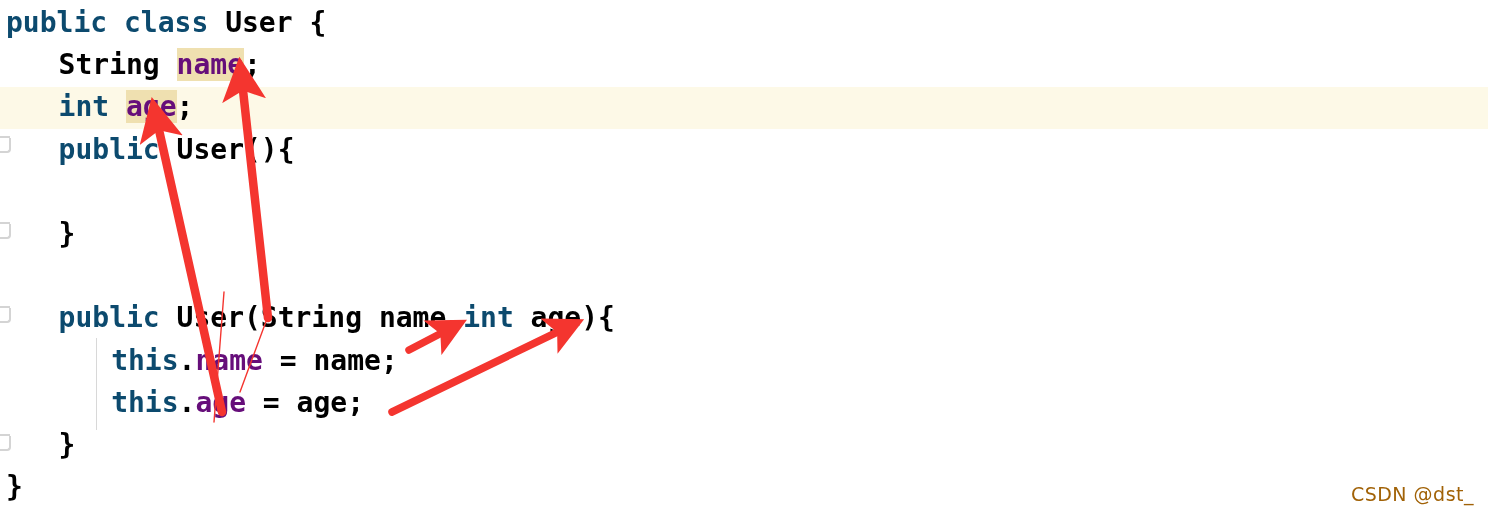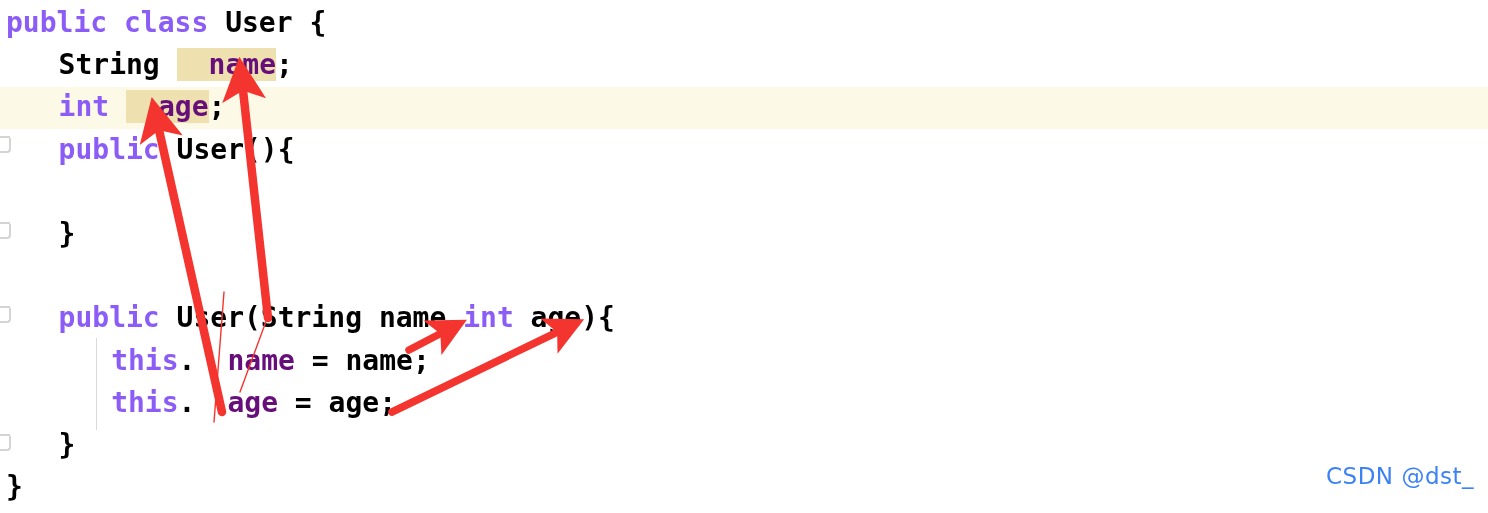--- a/index.html
+++ b/index.html
@@ -49,7 +49,7 @@
   }
 
   
-  .kw   { color: #8b5cf6; text-align: right; }            
+  .kw   { color: #0c4a6e; text-align: right; }            
   .cls  { color: #000000; }            
   .fld  { color: #660e7a; padding-left: 32px; }            
   .pln  { color: #000000; }            

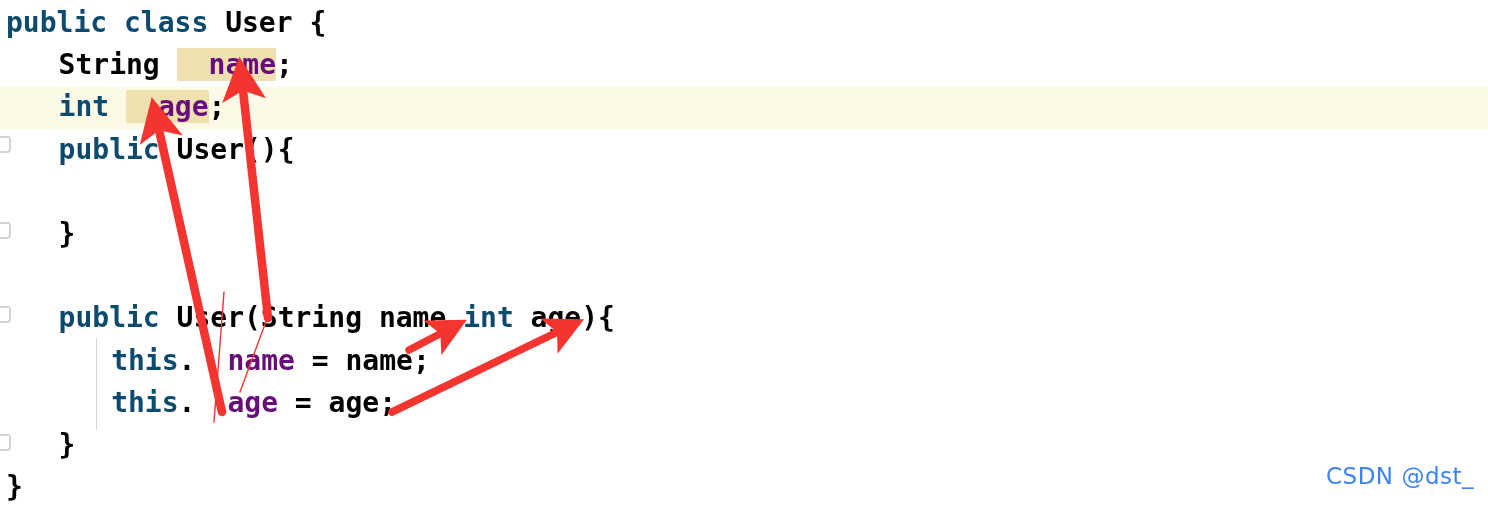--- a/index.html
+++ b/index.html
@@ -51,7 +51,7 @@
   
   .kw   { color: #0c4a6e; text-align: right; }            
   .cls  { color: #000000; }            
-  .fld  { color: #660e7a; padding-left: 32px; }            
+  .fld  { color: #660e7a; }            
   .pln  { color: #000000; }            
   .hl   { background: #efe0b0; }       
 

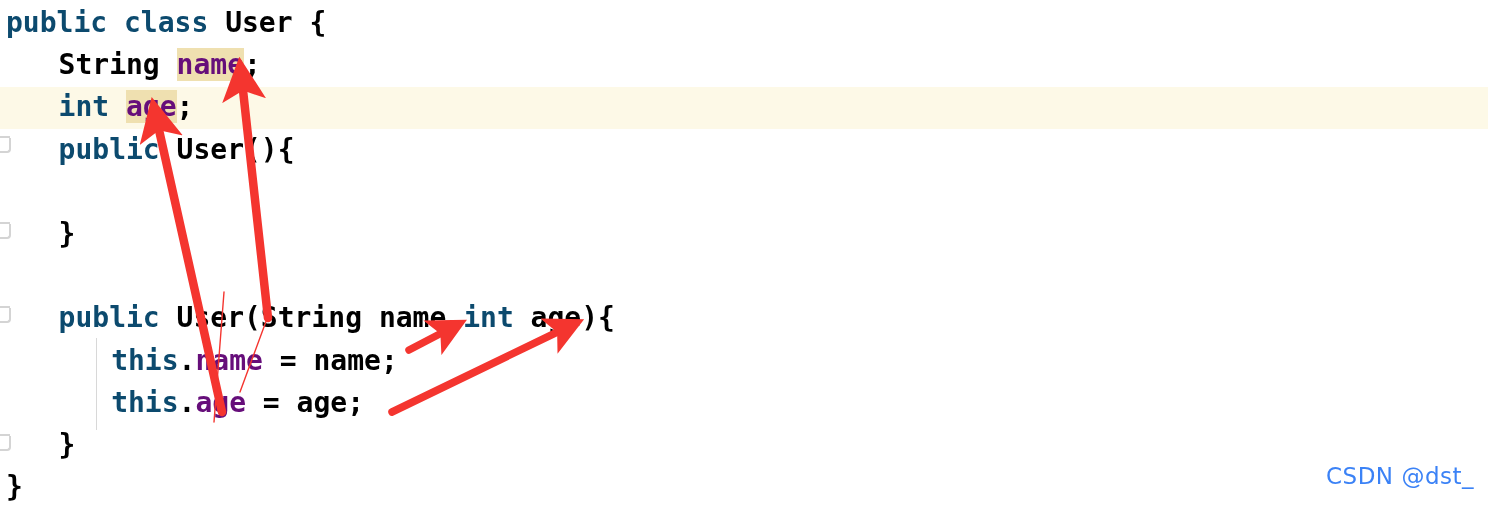--- a/index.html
+++ b/index.html
@@ -95,10 +95,10 @@
   .watermark {
     position: absolute;
     right: 14px;
-    bottom: 24px;
+    bottom: 8px;
     font-family: "DejaVu Sans", "Liberation Sans", sans-serif;
-    font-size: 23px;
-    color: #3b82f6;
+    font-size: 19px;
+    color: #a16207;
     letter-spacing: 0.5px;
     white-space: nowrap;
   }

